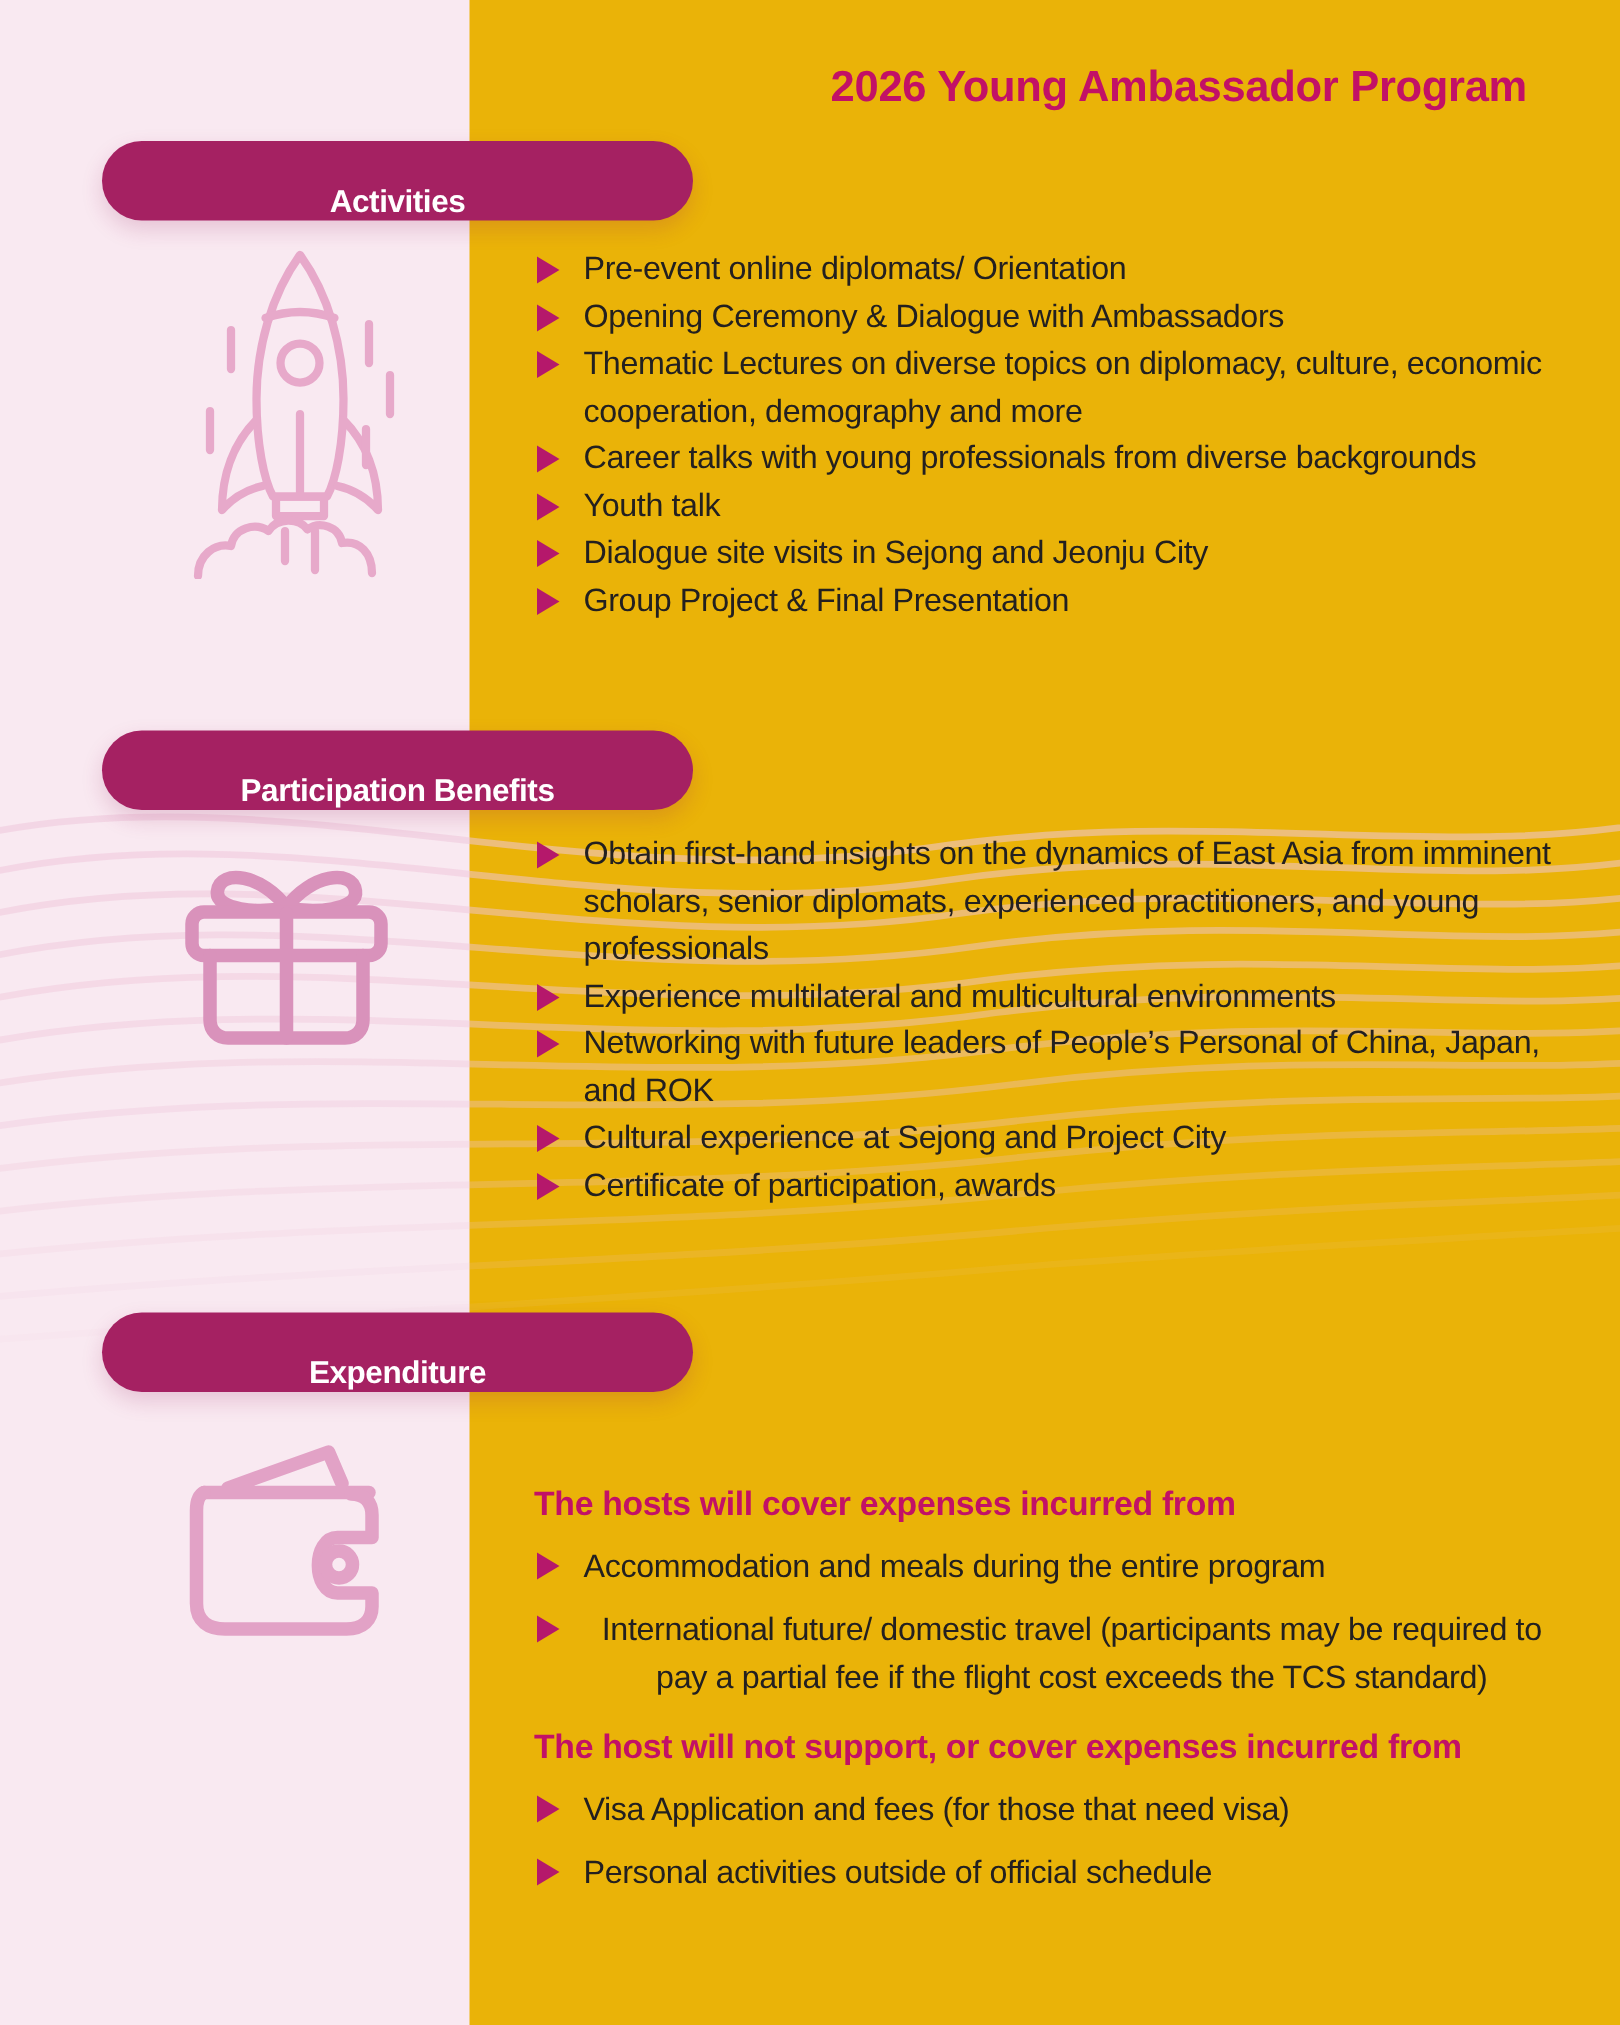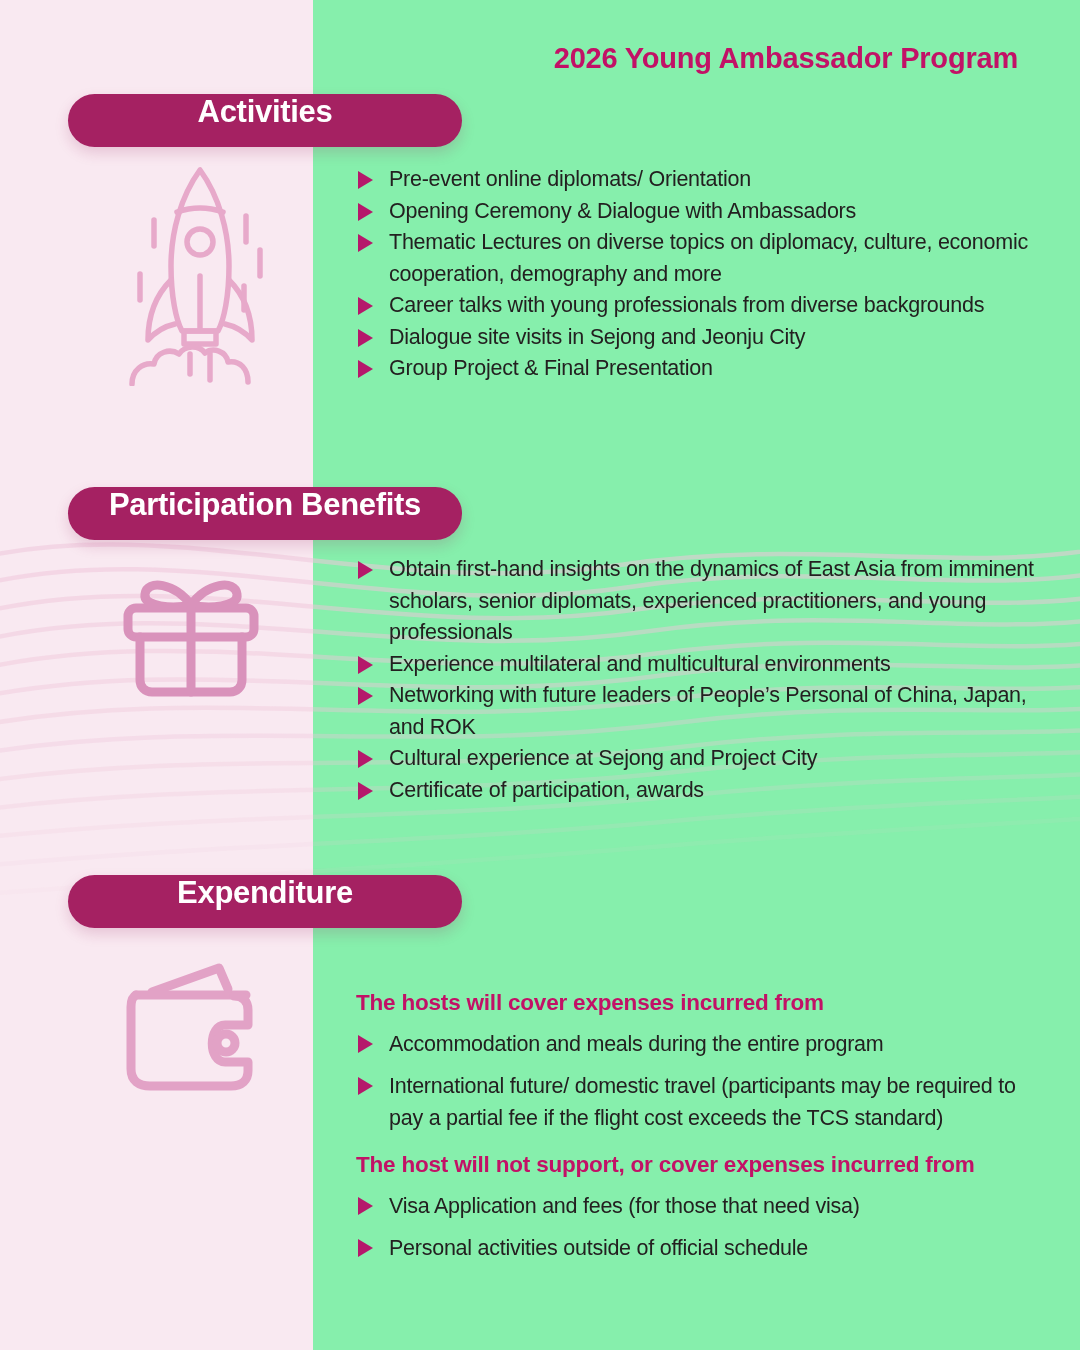--- a/index.html
+++ b/index.html
@@ -4,7 +4,7 @@
 <style>
   html,body{margin:0;padding:0;background:#ffffff;}
   body{font-family:"Liberation Sans","DejaVu Sans",sans-serif;color:#222;}
-  .page{position:relative;width:1080px;height:1350px;overflow:hidden;background:#86efac;}
+  .page{position:relative;width:1080px;height:1350px;overflow:hidden;background:#eab308;}
 
   .left-panel{position:absolute;left:0;top:0;width:313px;height:1350px;background:#f9e9f1;}
 

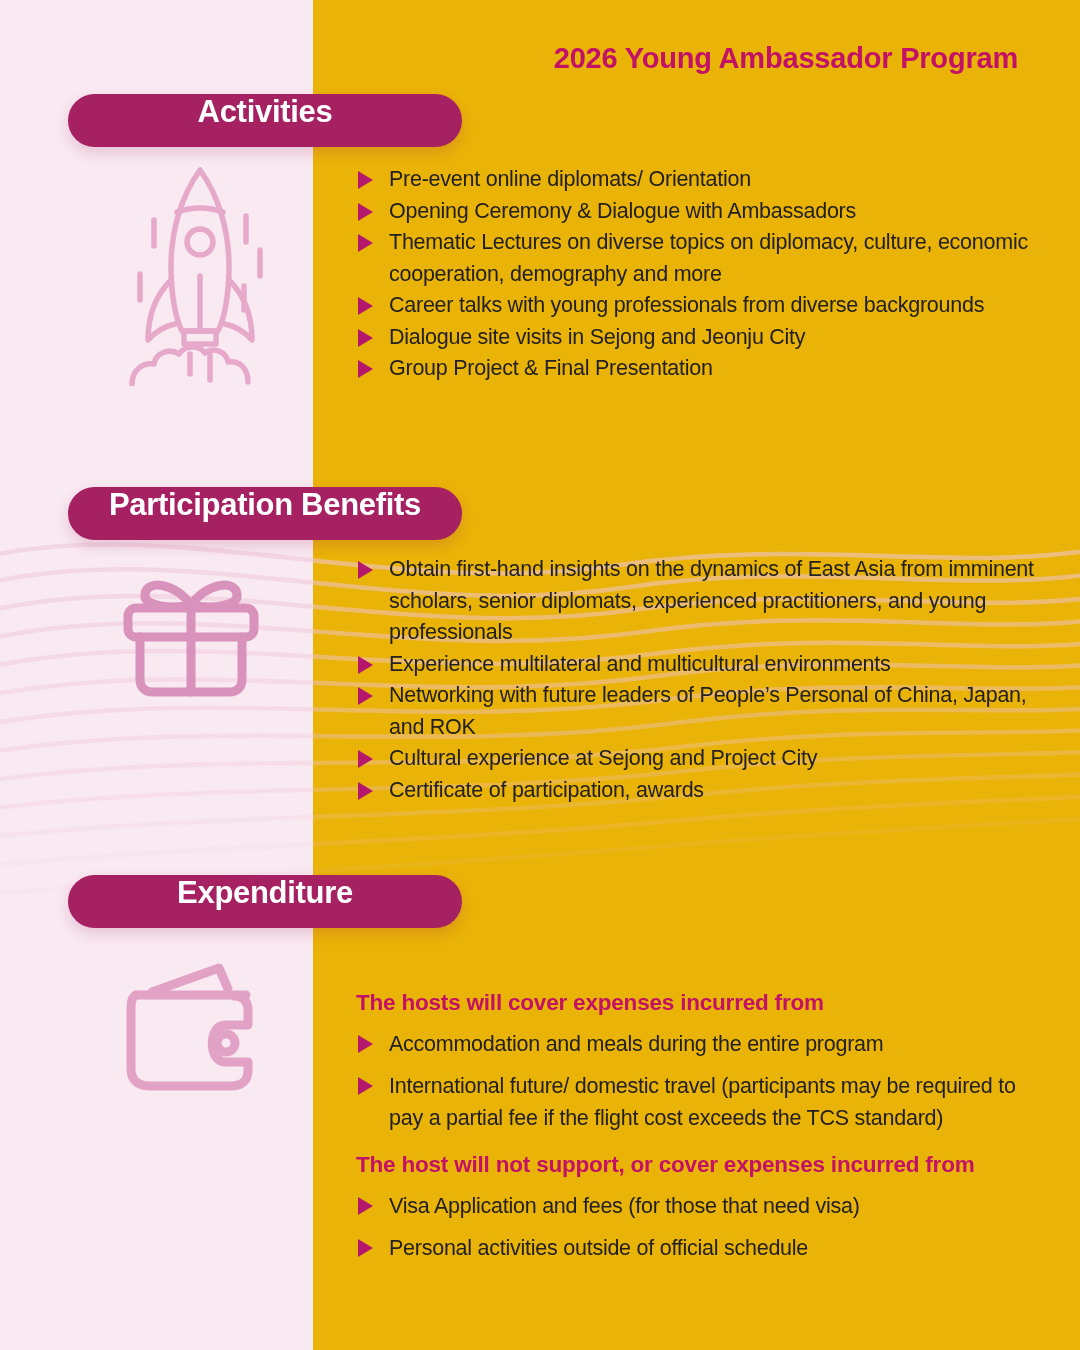--- a/index.html
+++ b/index.html
@@ -14,8 +14,8 @@
     font-size:29px;font-weight:bold;color:#c21166;letter-spacing:-0.2px;}
 
   .pill{position:absolute;left:68px;width:394px;height:53px;border-radius:27px;
-    background:#a52162;color:#ffffff;font-size:31px;font-weight:bold;
-    display:flex;align-items:flex-start;justify-content:center;letter-spacing:-0.3px;
+    background:#a52162;color:#ffffff;font-size:21px;font-weight:bold;
+    display:flex;align-items:flex-end;justify-content:center;letter-spacing:-0.3px;
     box-shadow:0 6px 14px rgba(150,30,90,0.18);} 
   .pill.activities{top:94px;}
   .pill.benefits{top:487px;}

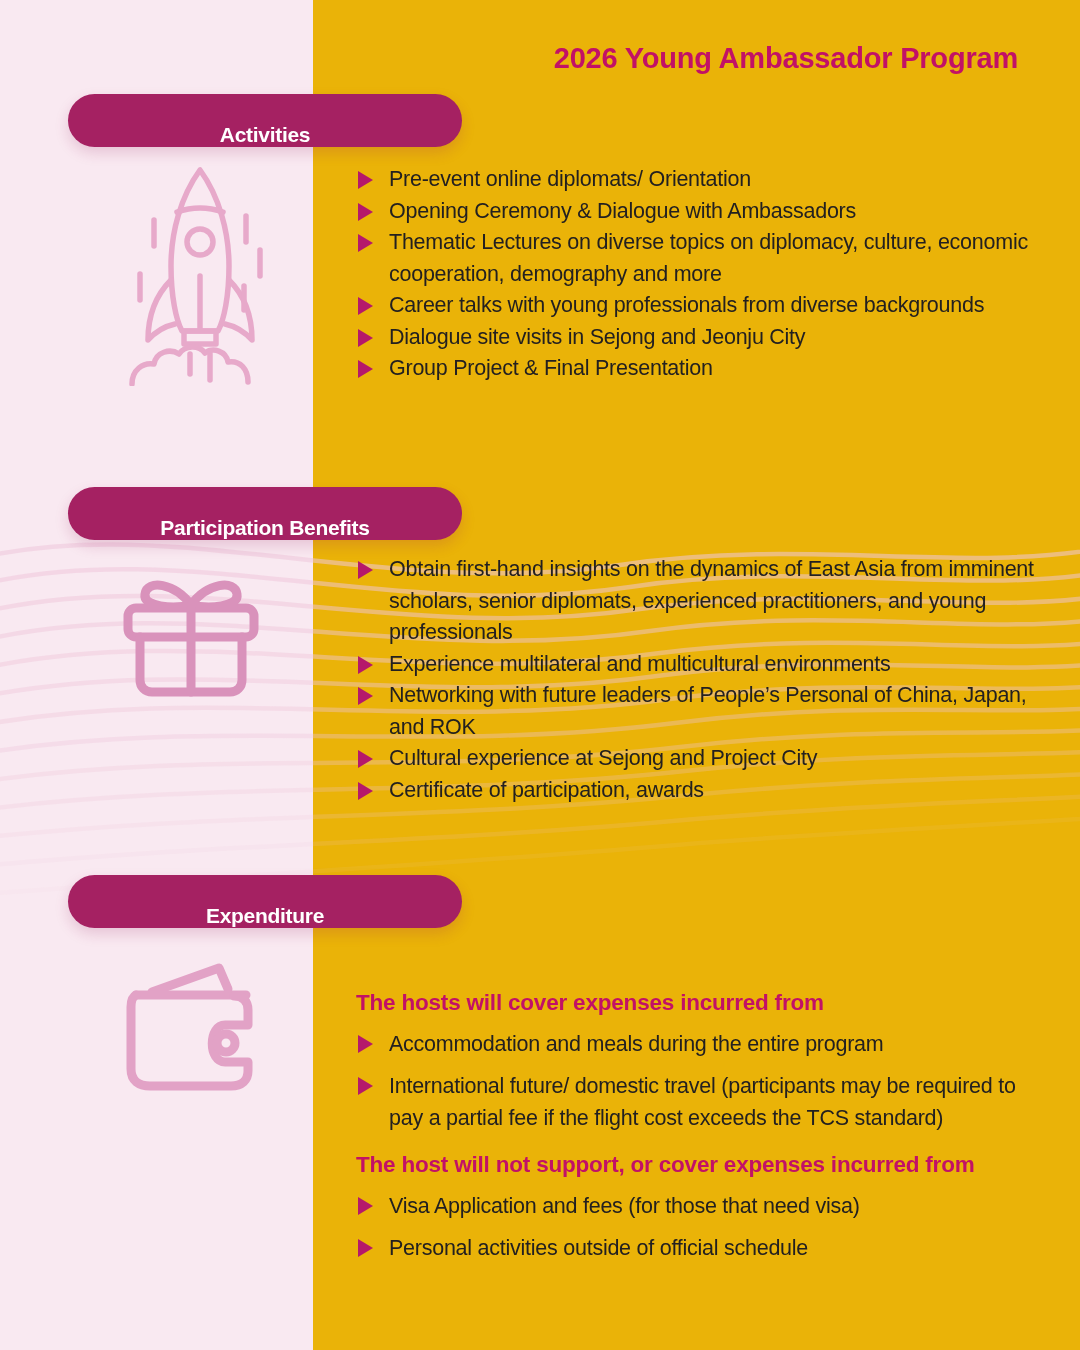--- a/index.html
+++ b/index.html
@@ -112,6 +112,10 @@
       </li>
     <li>
         <span class="tri"></span>
+        <span>Youth talk</span>
+      </li>
+    <li>
+        <span class="tri"></span>
         <span>Dialogue site visits in Sejong and Jeonju City</span>
       </li>
     <li>

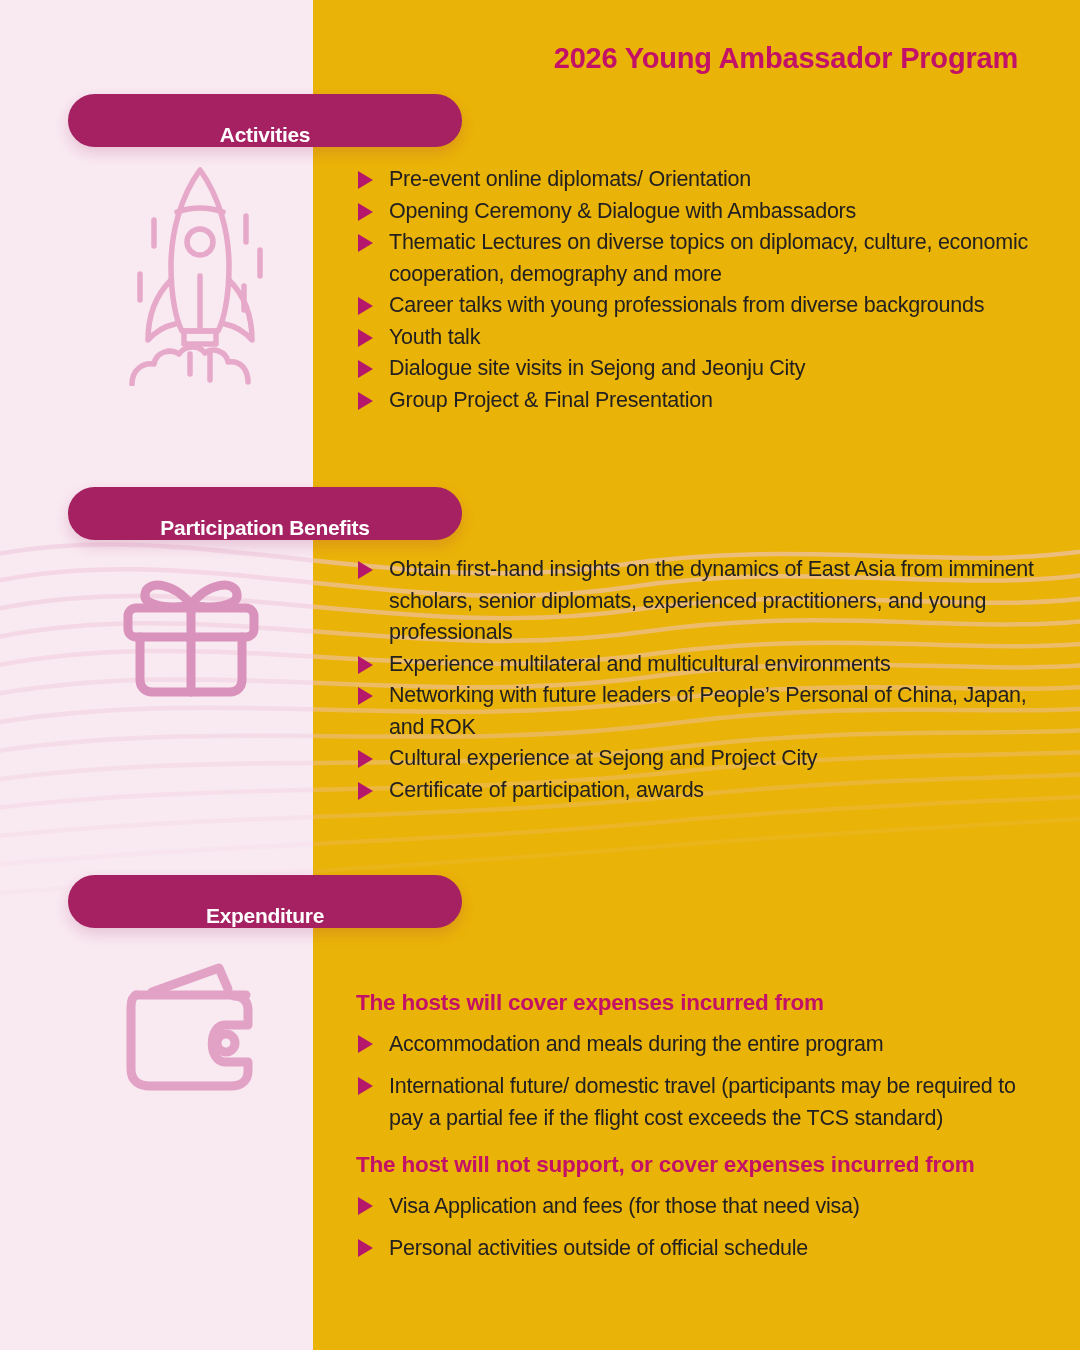--- a/index.html
+++ b/index.html
@@ -40,7 +40,7 @@
     margin:0 0 10px 6px;line-height:30px;}
   .exp-heading.second{margin-top:16px;}
   .expenditure-col .list{position:static;margin-bottom:4px;}
-  .expenditure-col .list li{margin-bottom:10px;line-height:32px;}
+  .expenditure-col .list li{margin-bottom:10px;line-height:32px;text-align:center;}
 </style>
 </head>
 <body>

